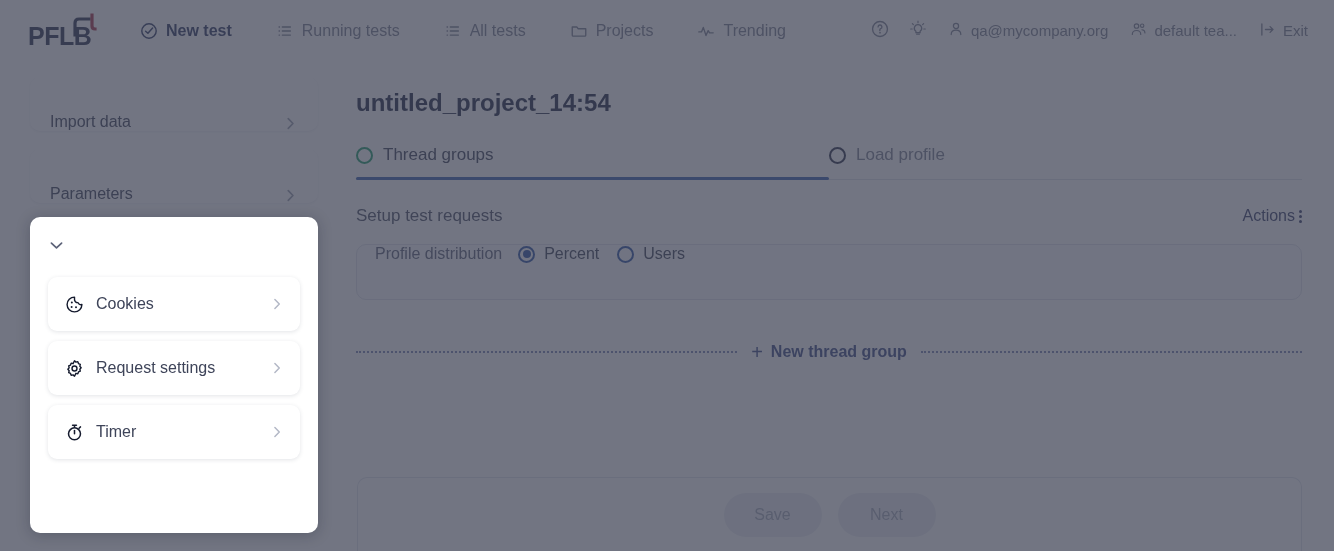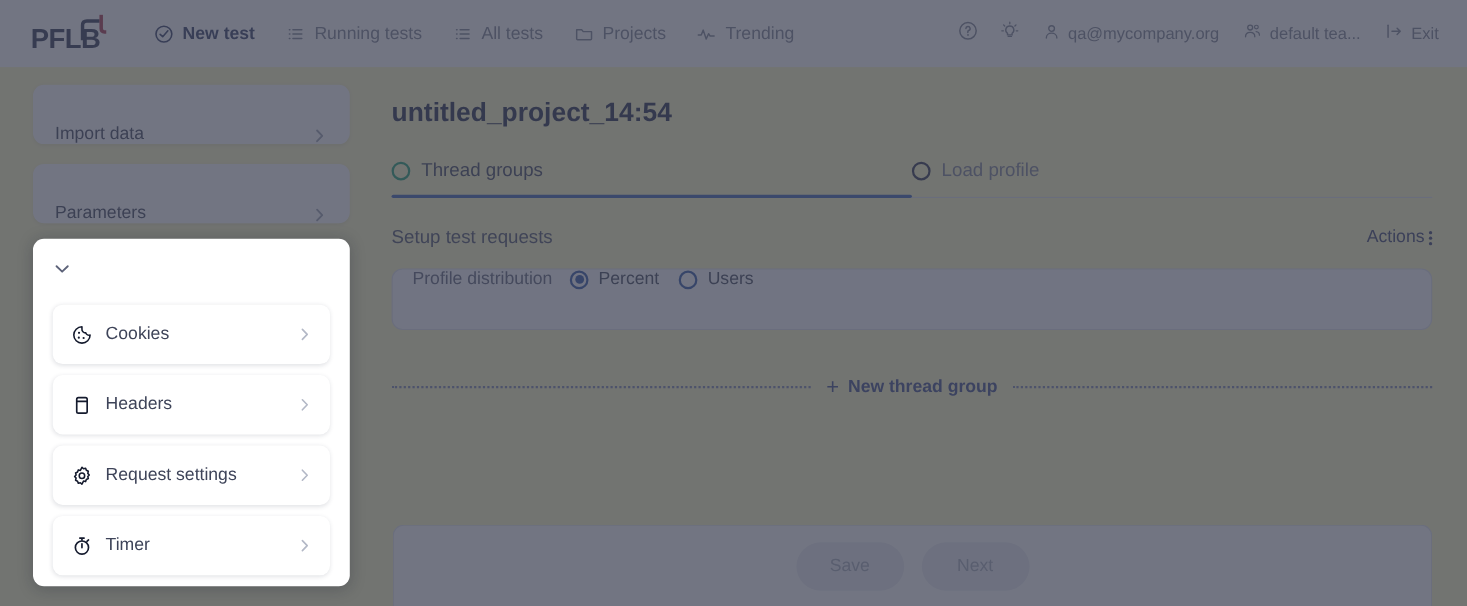--- a/index.html
+++ b/index.html
@@ -15,7 +15,7 @@
     position: relative;
     width: 1334px;
     height: 551px;
-    background: #fef9c3;
+    background: #ffffff;
   }
 
   

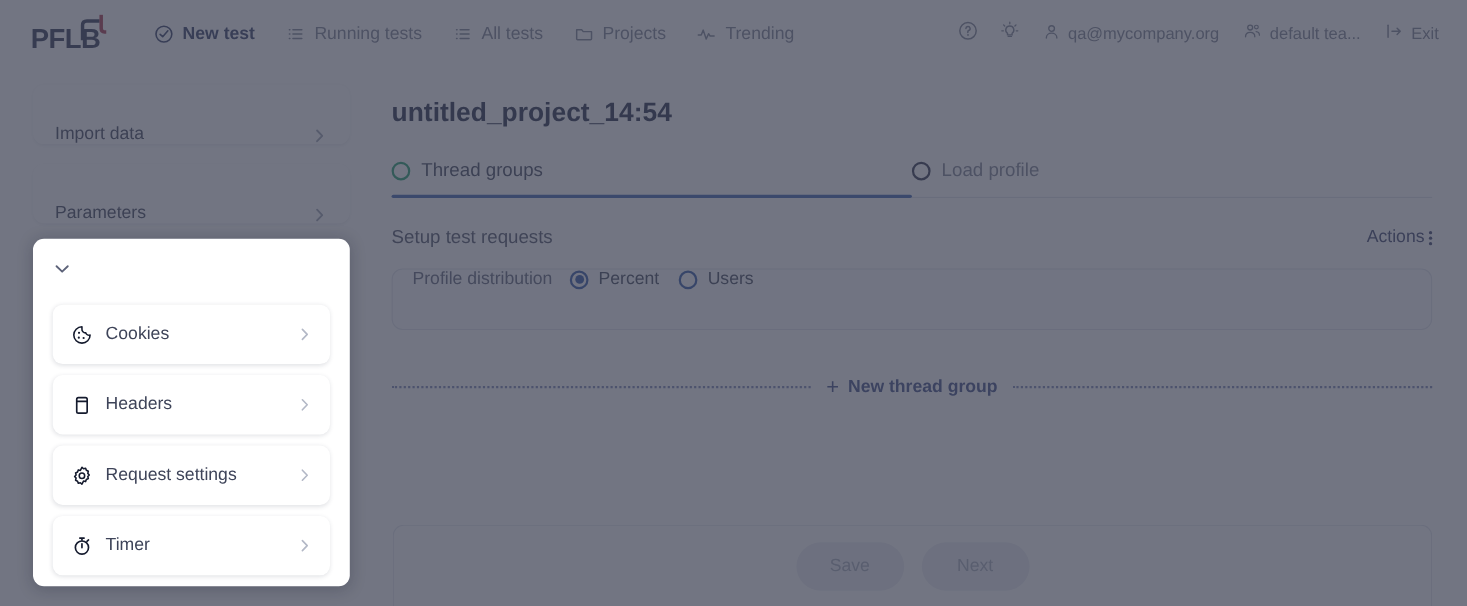--- a/index.html
+++ b/index.html
@@ -62,7 +62,7 @@
     display: flex;
     align-items: center;
     margin-left: 22px;
-    gap: 0px;
+    gap: 16px;
   }
   .nav-item {
     display: flex;

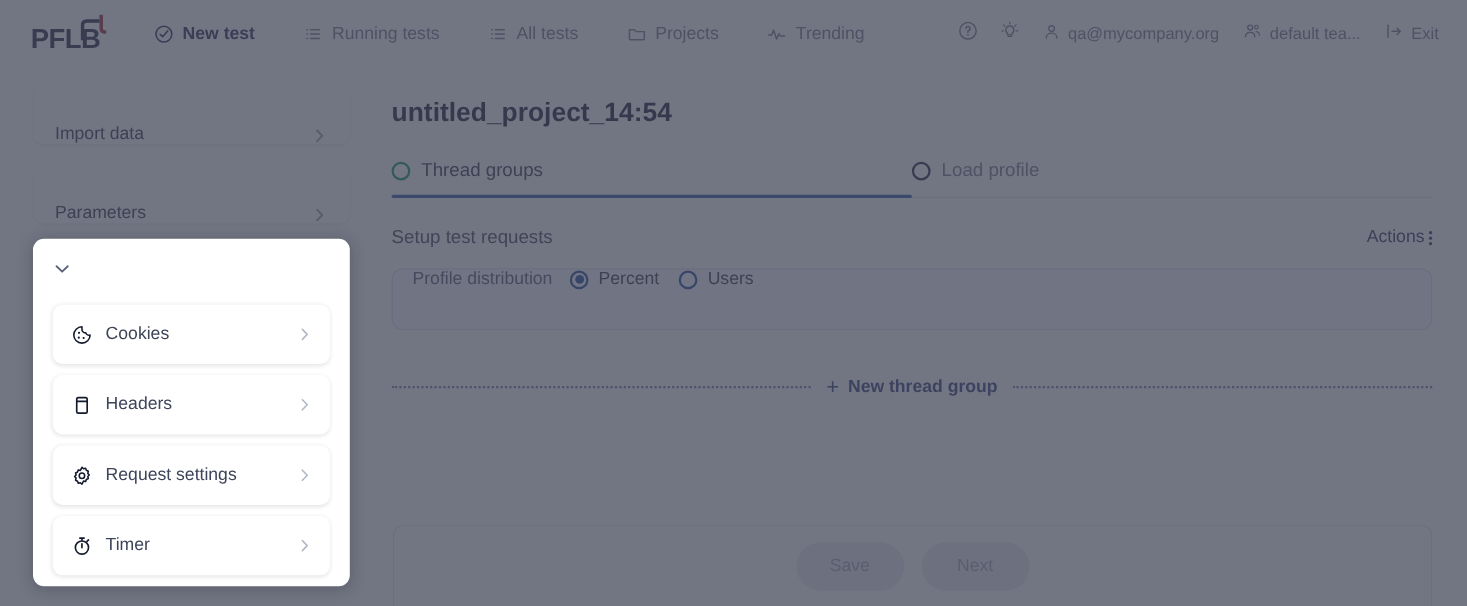--- a/index.html
+++ b/index.html
@@ -575,20 +575,6 @@
         </span>
       </div>
 
-      <div class="panel-item">
-        <span class="panel-item-icon">
-          <svg width="19" height="19" viewBox="0 0 20 20">
-              <rect x="5" y="2.6" width="10" height="14.8" rx="1.6" fill="none" stroke="#151b2e" stroke-width="1.6"></rect>
-              <path d="M5 6.2h10" stroke="#151b2e" stroke-width="1.5"></path>
-            </svg>
-        </span>
-        <span class="panel-item-label">Headers</span>
-        <span class="chev-right">
-          <svg width="14" height="14" viewBox="0 0 16 16">
-              <path d="M5.6 2.8 L10.6 8 L5.6 13.2" fill="none" stroke="#b3b8c6" stroke-width="1.7" stroke-linecap="round" stroke-linejoin="round"></path>
-            </svg>
-        </span>
-      </div>
 
       <div class="panel-item">
         <span class="panel-item-icon">

